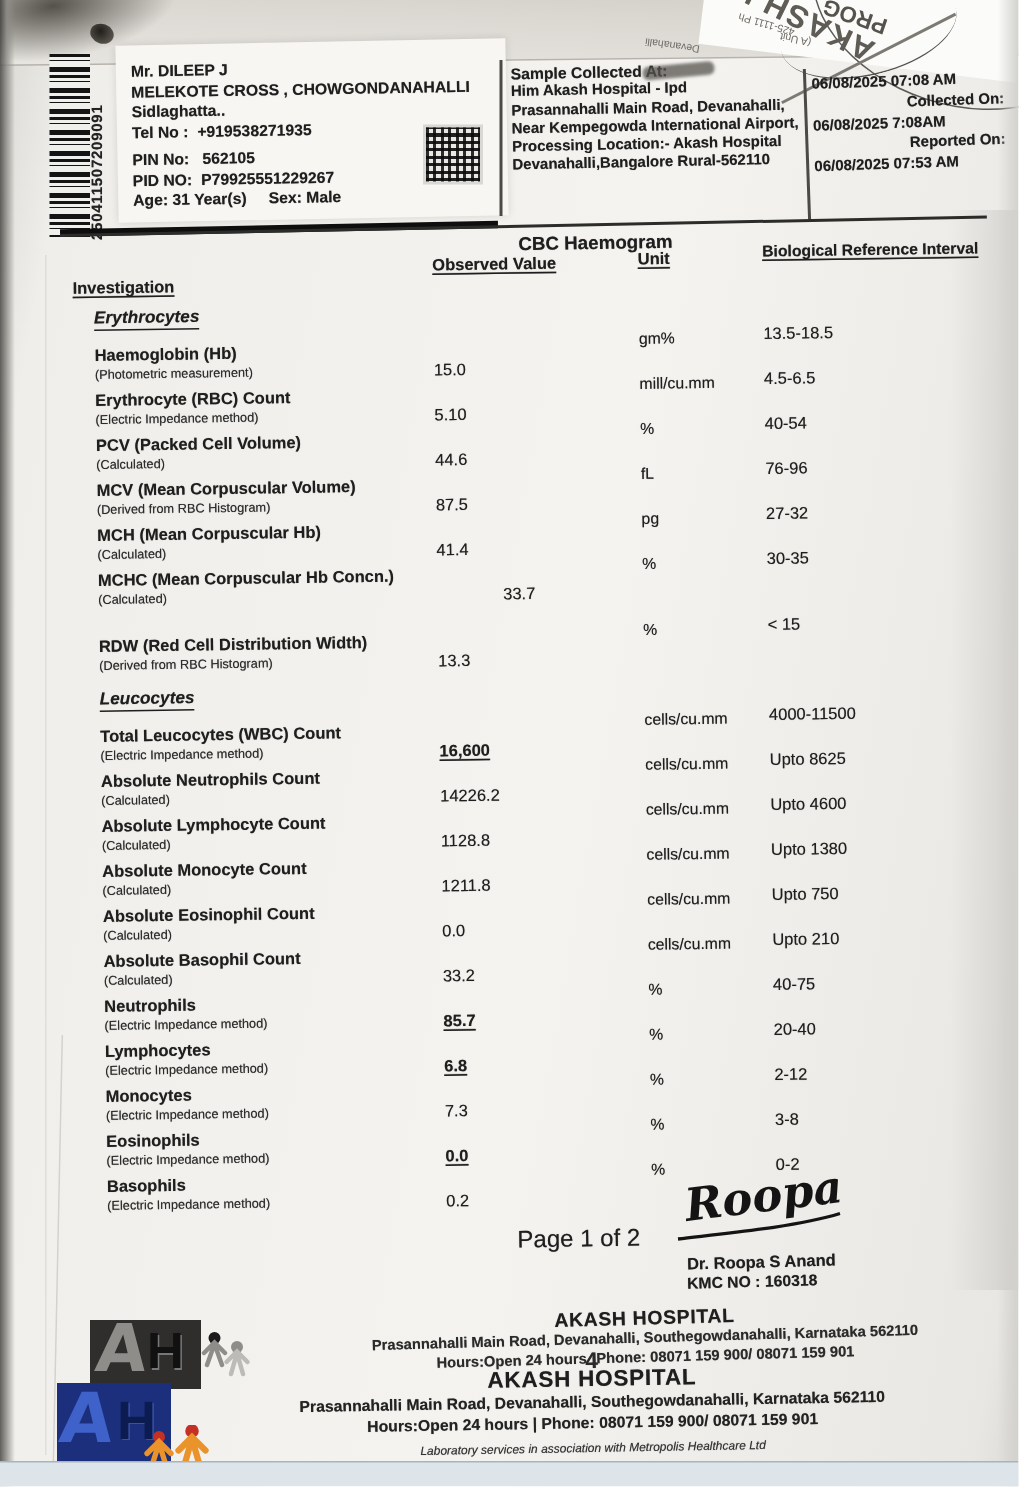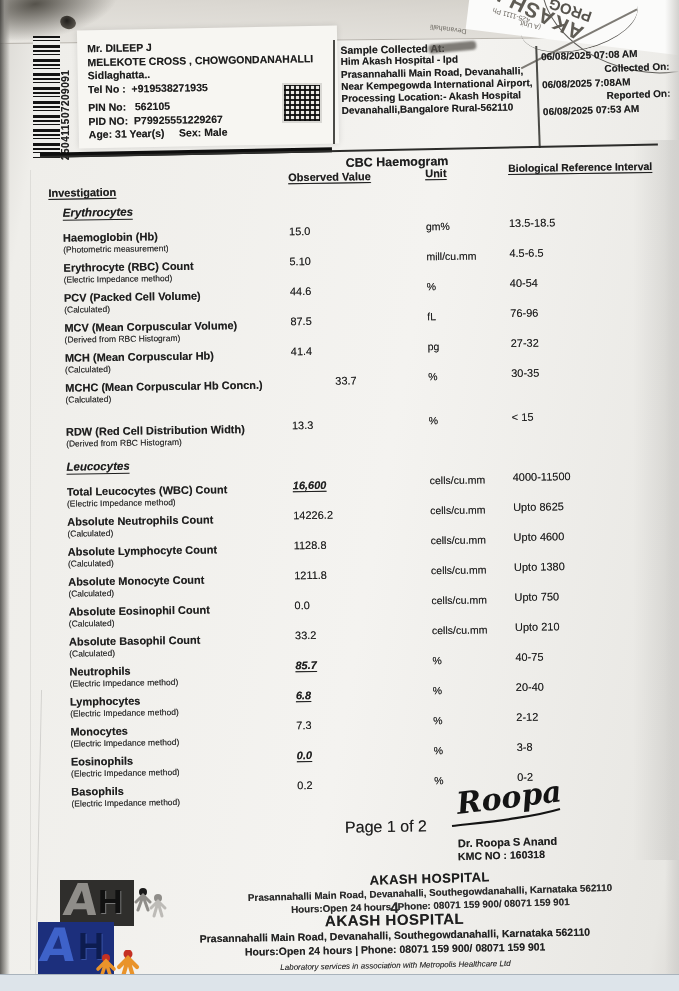--- a/index.html
+++ b/index.html
@@ -84,7 +84,7 @@
   .row{position:relative;height:30px;}
   .row .lbl{position:absolute;left:22px;top:3px;font-size:11px;font-weight:bold;white-space:nowrap;}
   .row .mth{position:absolute;left:22px;top:16px;font-size:8.5px;color:#2b2b2b;white-space:nowrap;}
-  .row .val{position:absolute;left:248px;top:0px;font-size:11px;white-space:nowrap;}
+  .row .val{position:absolute;left:248px;top:16px;font-size:11px;white-space:nowrap;}
   .row.wide .val{left:292px;}
   .row .val.abn{font-weight:bold;text-decoration:underline;text-underline-offset:2px;font-style:italic;}
   .row .unit{position:absolute;left:385px;top:-3px;font-size:10.5px;white-space:nowrap;}

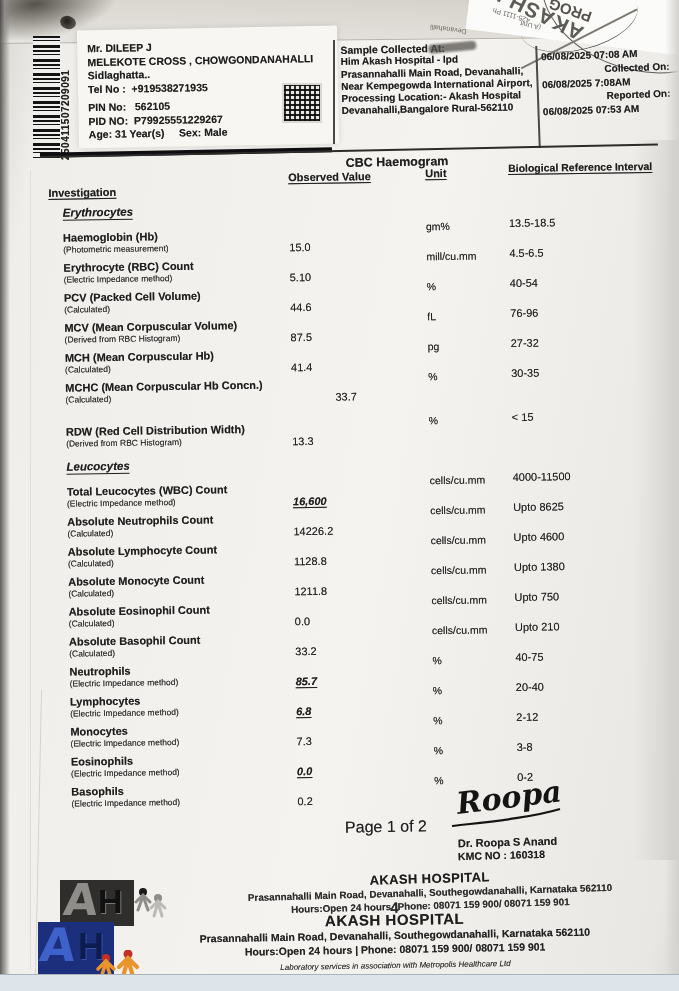--- a/index.html
+++ b/index.html
@@ -86,7 +86,7 @@
   .row .mth{position:absolute;left:22px;top:16px;font-size:8.5px;color:#2b2b2b;white-space:nowrap;}
   .row .val{position:absolute;left:248px;top:16px;font-size:11px;white-space:nowrap;}
   .row.wide .val{left:292px;}
-  .row .val.abn{font-weight:bold;text-decoration:underline;text-underline-offset:2px;font-style:italic;}
+  .row .val.abn{font-weight:bold;text-decoration:underline;text-underline-offset:2px;}
   .row .unit{position:absolute;left:385px;top:-3px;font-size:10.5px;white-space:nowrap;}
   .row .rng{position:absolute;left:468px;top:-5px;font-size:11px;white-space:nowrap;}
 

